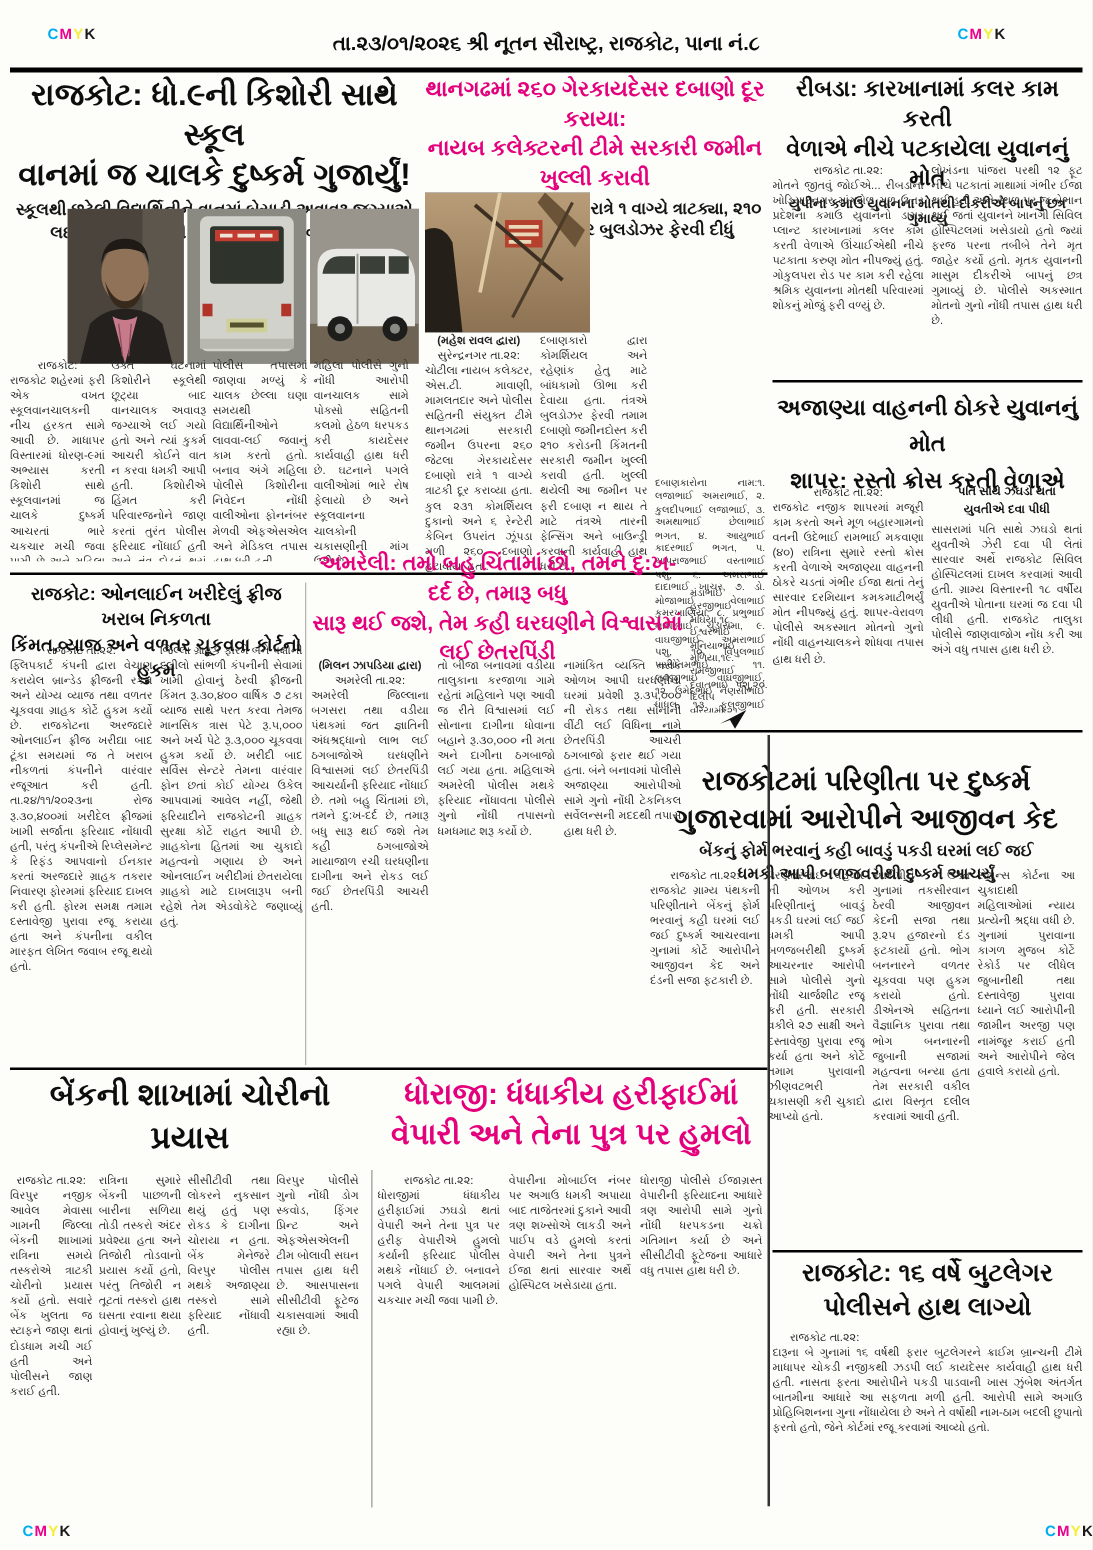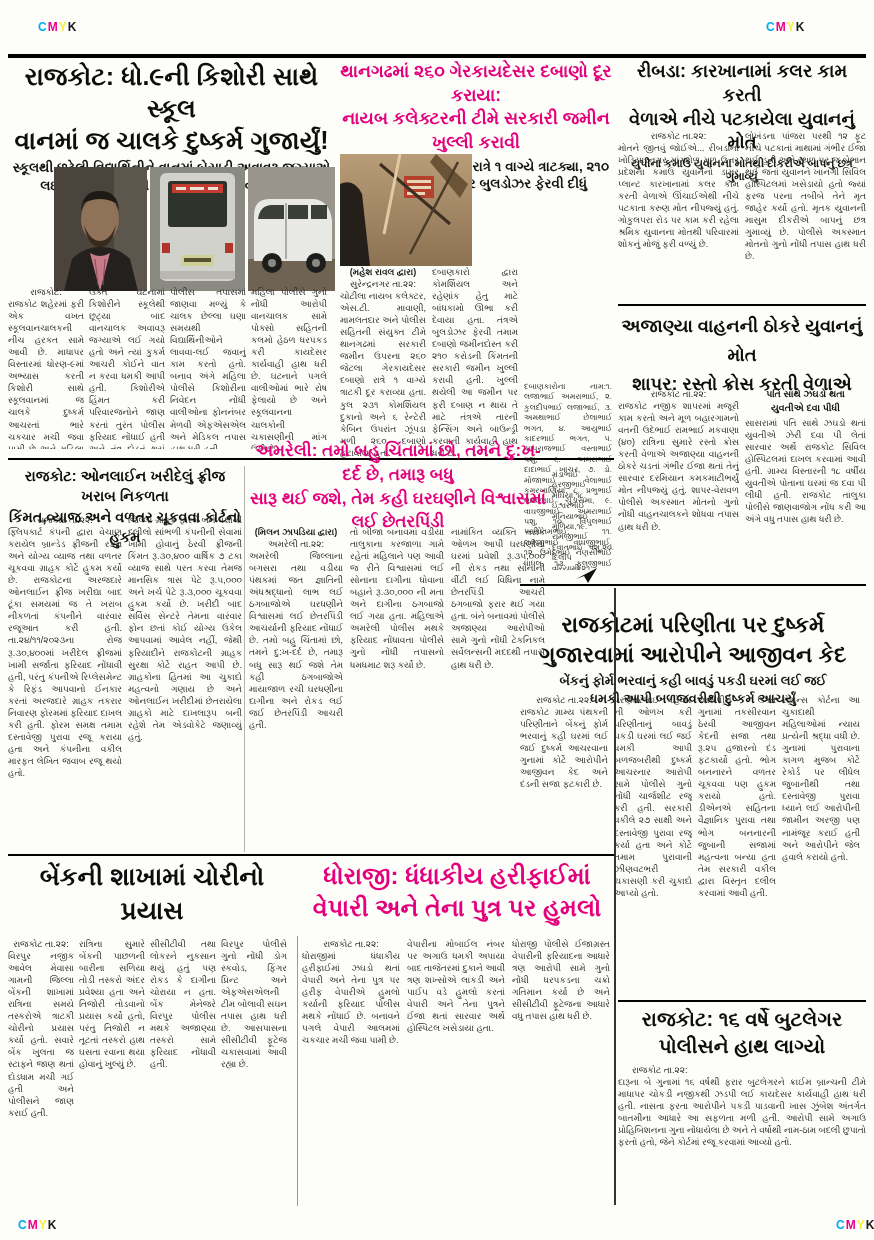--- a/index.html
+++ b/index.html
@@ -35,6 +35,7 @@
 
   <div class="abs cmyk" style="left:38px;top:20px;"><span class="c">C</span><span class="m">M</span><span class="y">Y</span><span class="k">K</span></div>
   <div class="abs cmyk" style="left:766px;top:20px;"><span class="c">C</span><span class="m">M</span><span class="y">Y</span><span class="k">K</span></div>
+  <div class="abs dateline" style="left:0;top:26px;">તા.૨૩/૦૧/૨૦૨૬ શ્રી નૂતન સૌરાષ્ટ્ર, રાજકોટ, પાના નં.૮</div>
   <div class="abs rule" style="left:8px;top:54px;width:858px;height:4px;"></div>
 
   <div class="abs" style="left:8px;top:60px;width:327px;">

